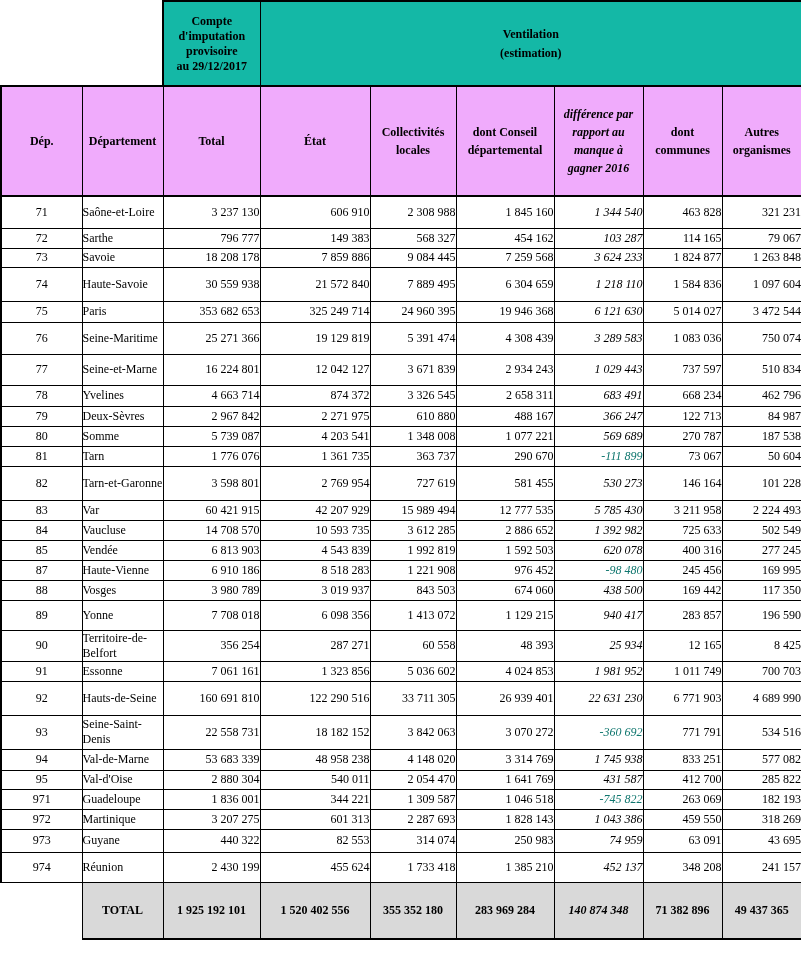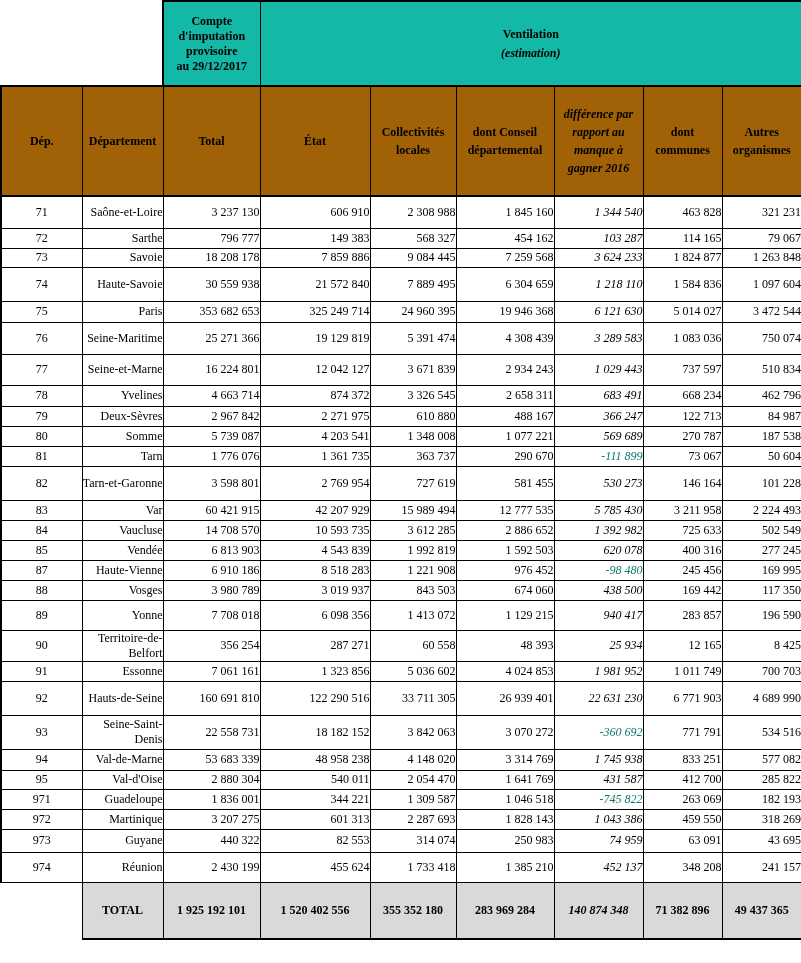--- a/index.html
+++ b/index.html
@@ -35,7 +35,7 @@
     line-height: 1.55;
   }
   td.vent { text-align: center; font-weight: bold; }
-  .vent .vs { font-style: italic; margin-top: 4px; }
+  .vent .vs { margin-top: 4px; }
 
   
   tr.rowB td {

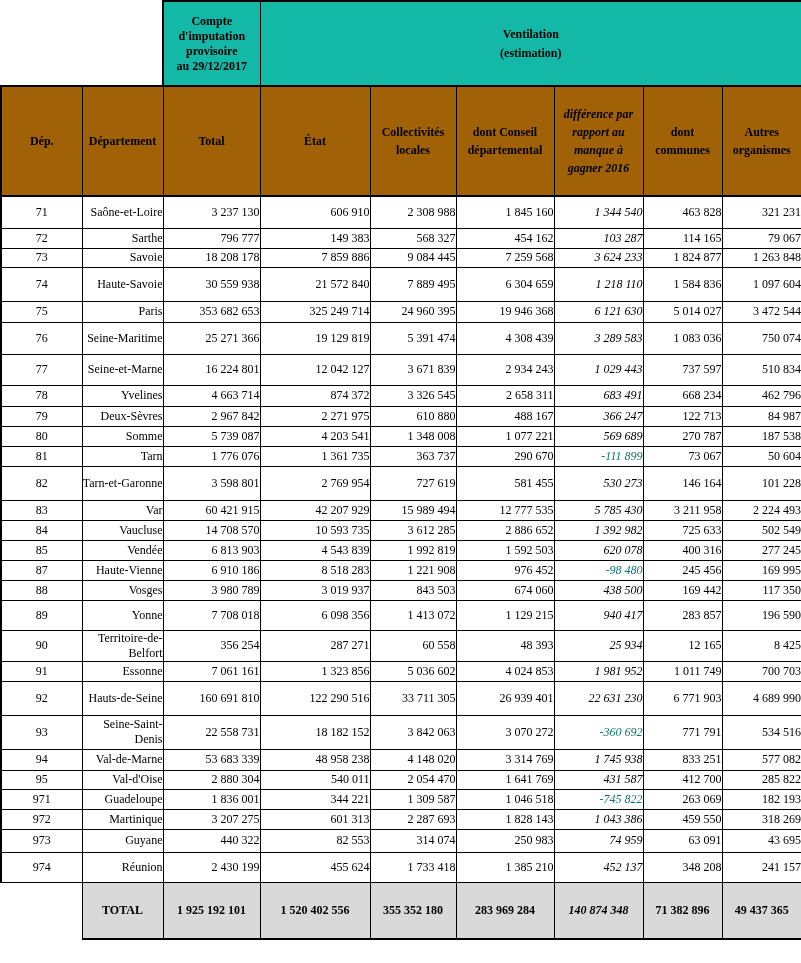--- a/index.html
+++ b/index.html
@@ -41,7 +41,7 @@
   tr.rowB td {
     border-top: 2px solid #000;
     border-bottom: 2px solid #000;
-    background: #a16207;
+    background: #f0abfc;
     font-weight: bold;
     text-align: center;
     white-space: pre-line;

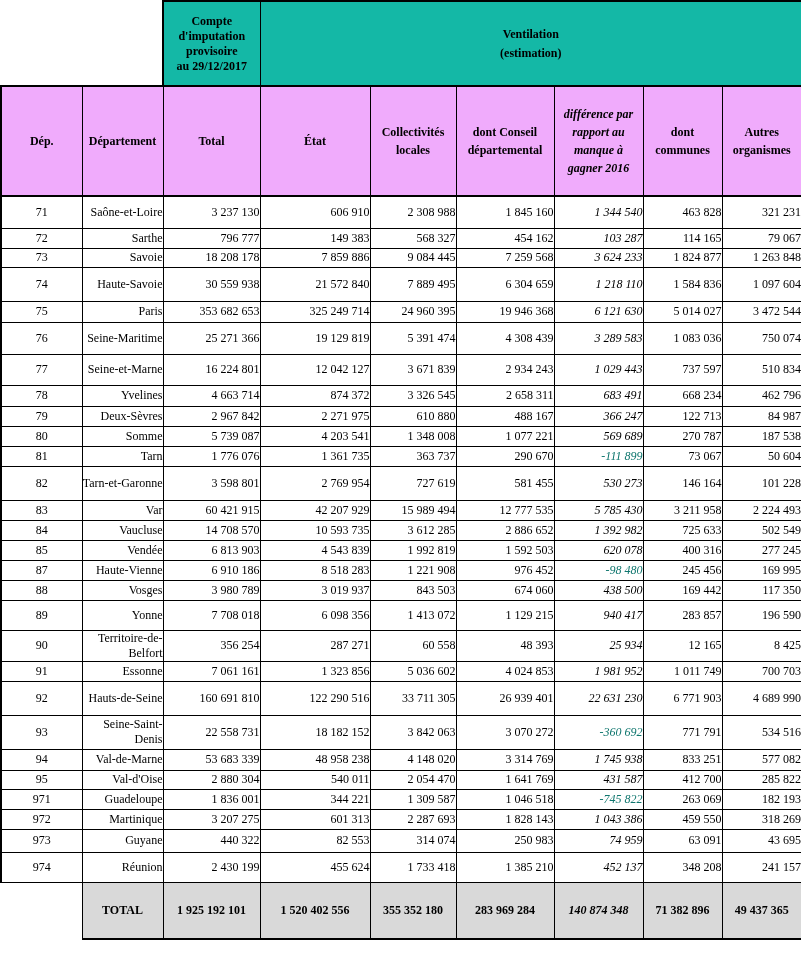--- a/index.html
+++ b/index.html
@@ -51,7 +51,7 @@
 
   
   td.dep  { text-align: center; }
-  td.name { text-align: right; padding: 1px 1px 1px 3px; line-height: 1.3; }
+  td.name { text-align: left; padding: 1px 1px 1px 3px; line-height: 1.3; }
   td.num  { text-align: right; padding-right: 4px; white-space: nowrap; }
   td.neg  { color: #0f766e; }
 

